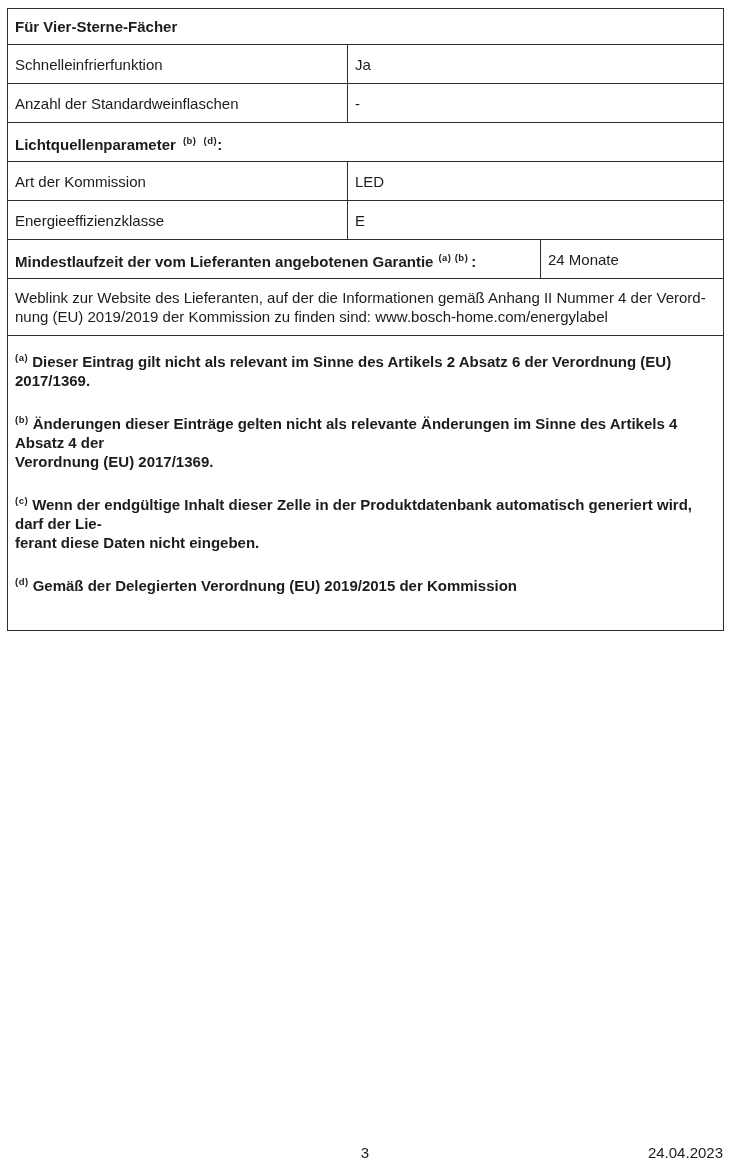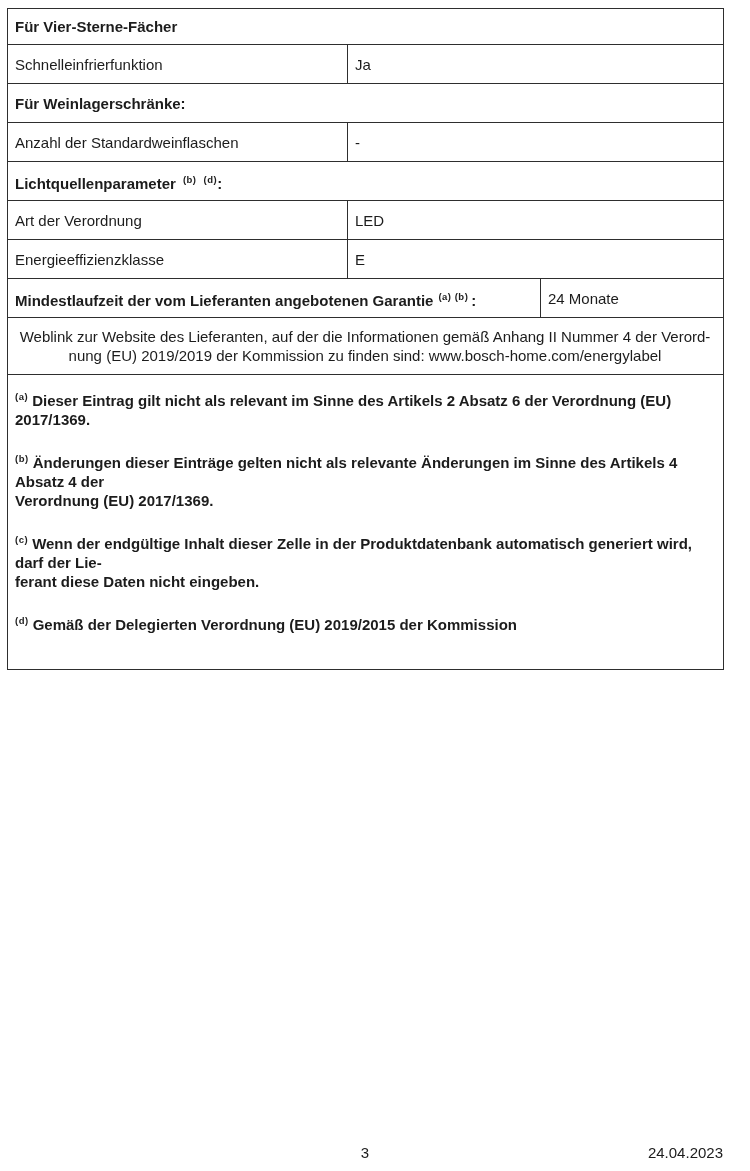--- a/index.html
+++ b/index.html
@@ -104,11 +104,6 @@
     </td>
   </tr>
 
-  <tr class="row-std">
-    <td colspan="3" class="section-header">
-      <span>Für Weinlagerschränke:</span>
-    </td>
-  </tr>
 
   <tr class="row-std">
     <td class="cell-label">

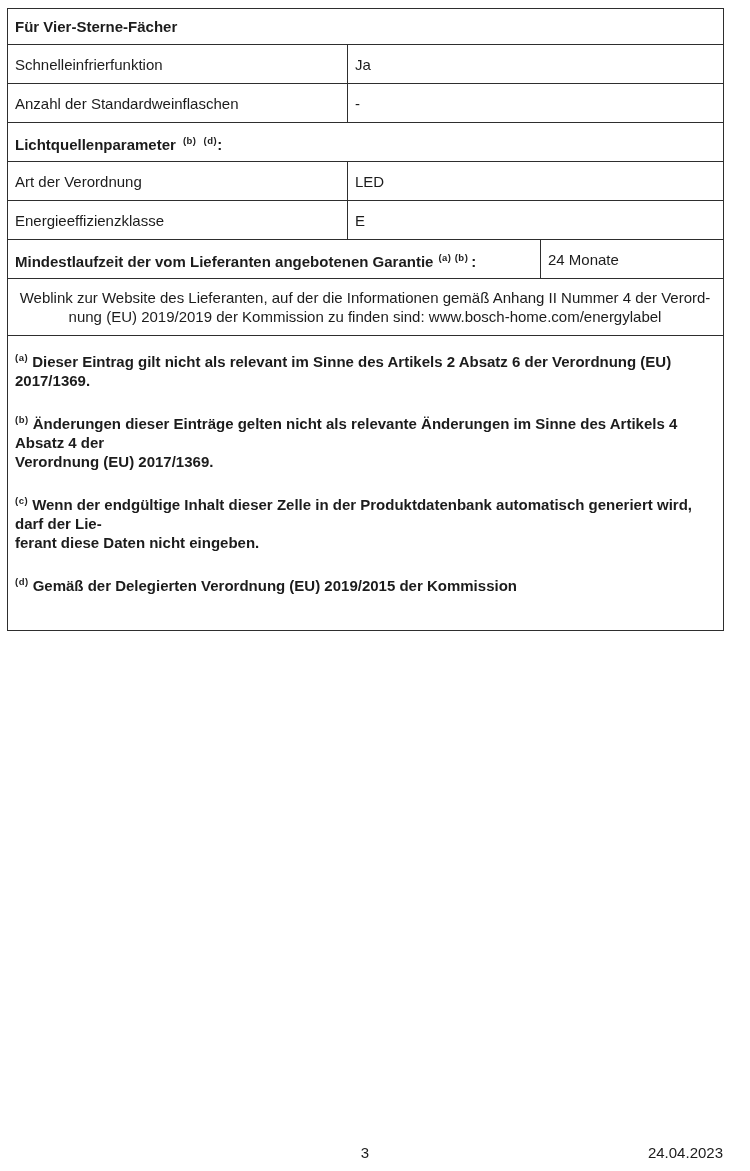--- a/index.html
+++ b/index.html
@@ -122,7 +122,7 @@
 
   <tr class="row-std">
     <td class="cell-label">
-      <span>Art der Verordnung</span>
+      <span>Art der Kommission</span>
     </td>
     <td colspan="2" class="cell-value">
       <span>LED</span>

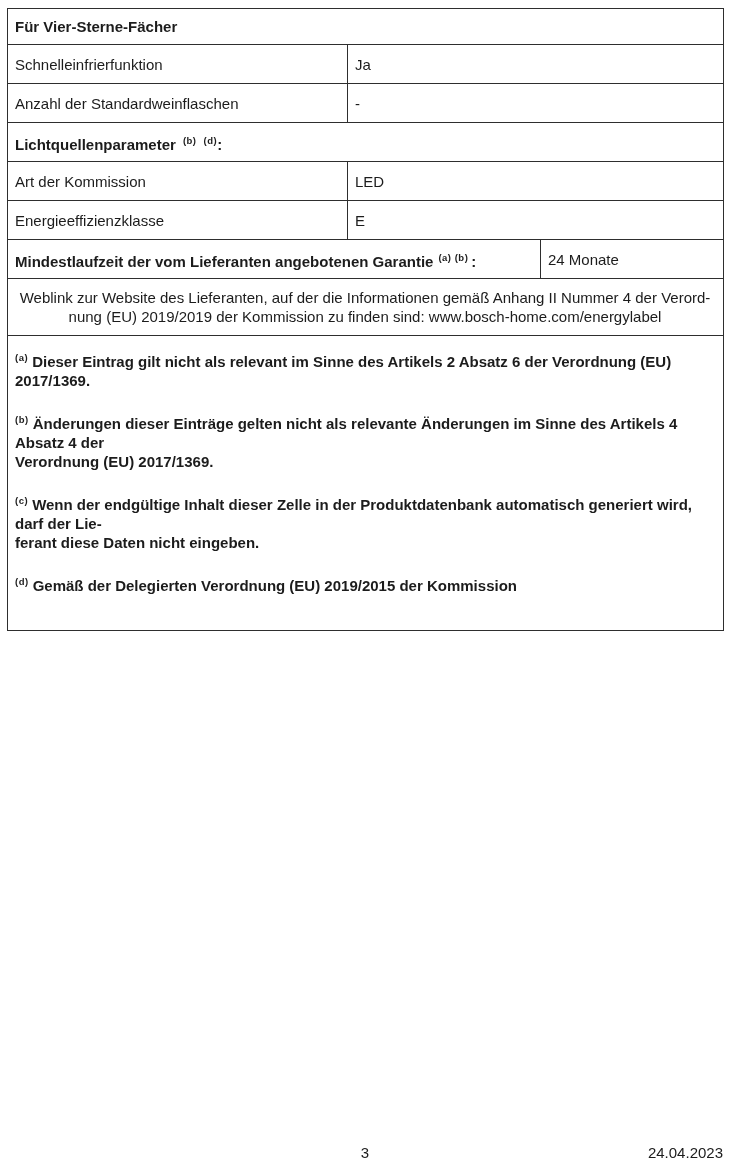--- a/index.html
+++ b/index.html
@@ -47,7 +47,6 @@
     padding-top: 9px !important;
     padding-bottom: 9px !important;
     vertical-align: top !important;
-    text-align: center;
   }
   .cell-footnotes {
     padding-top: 12px !important;

